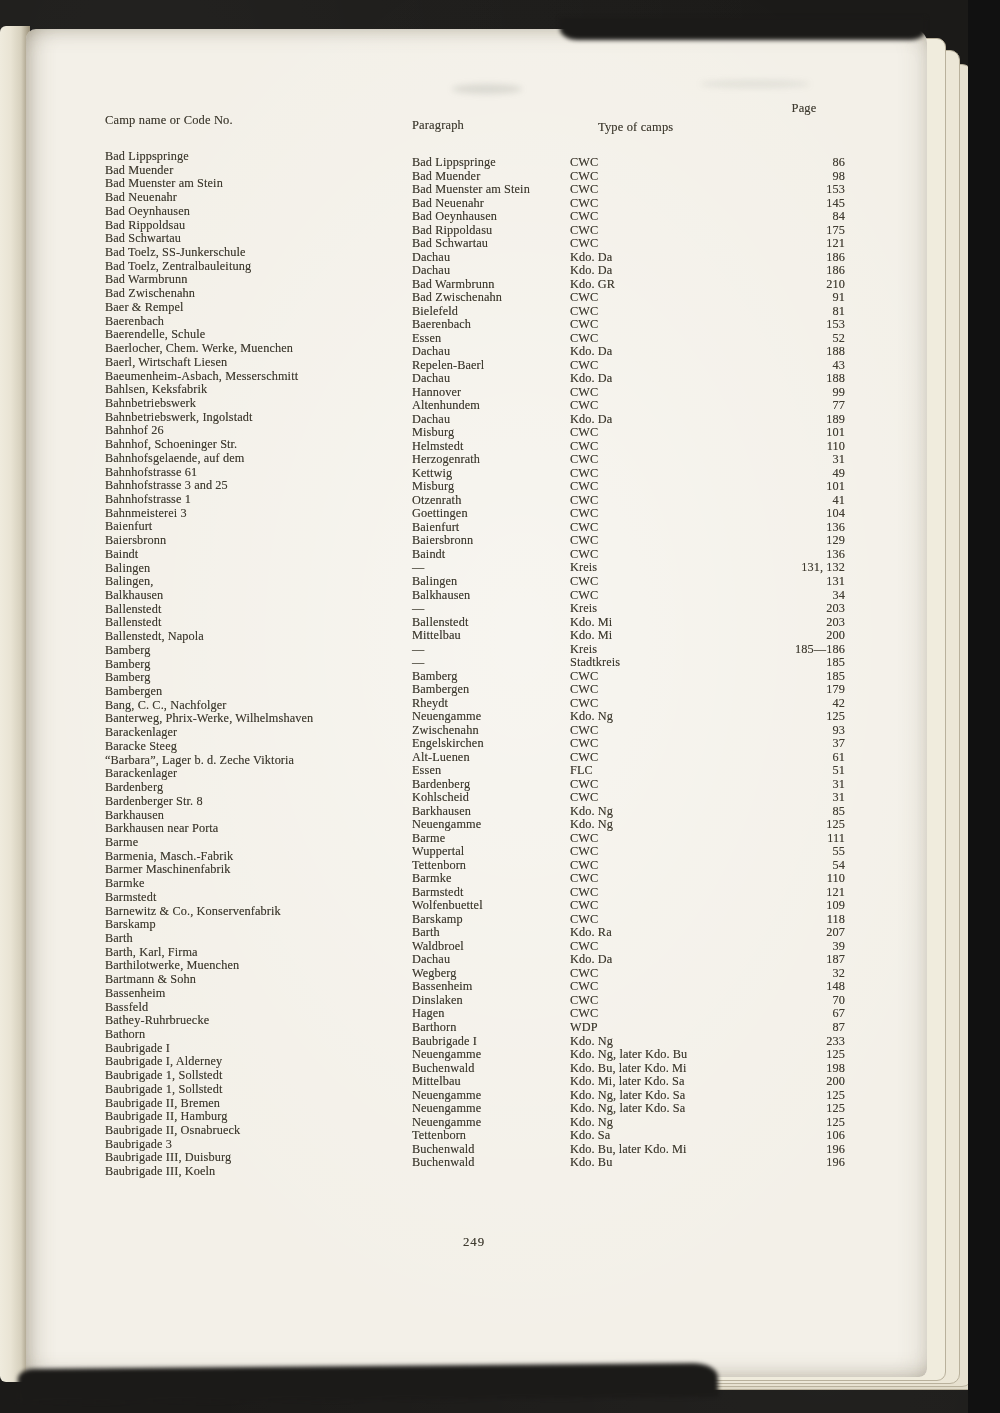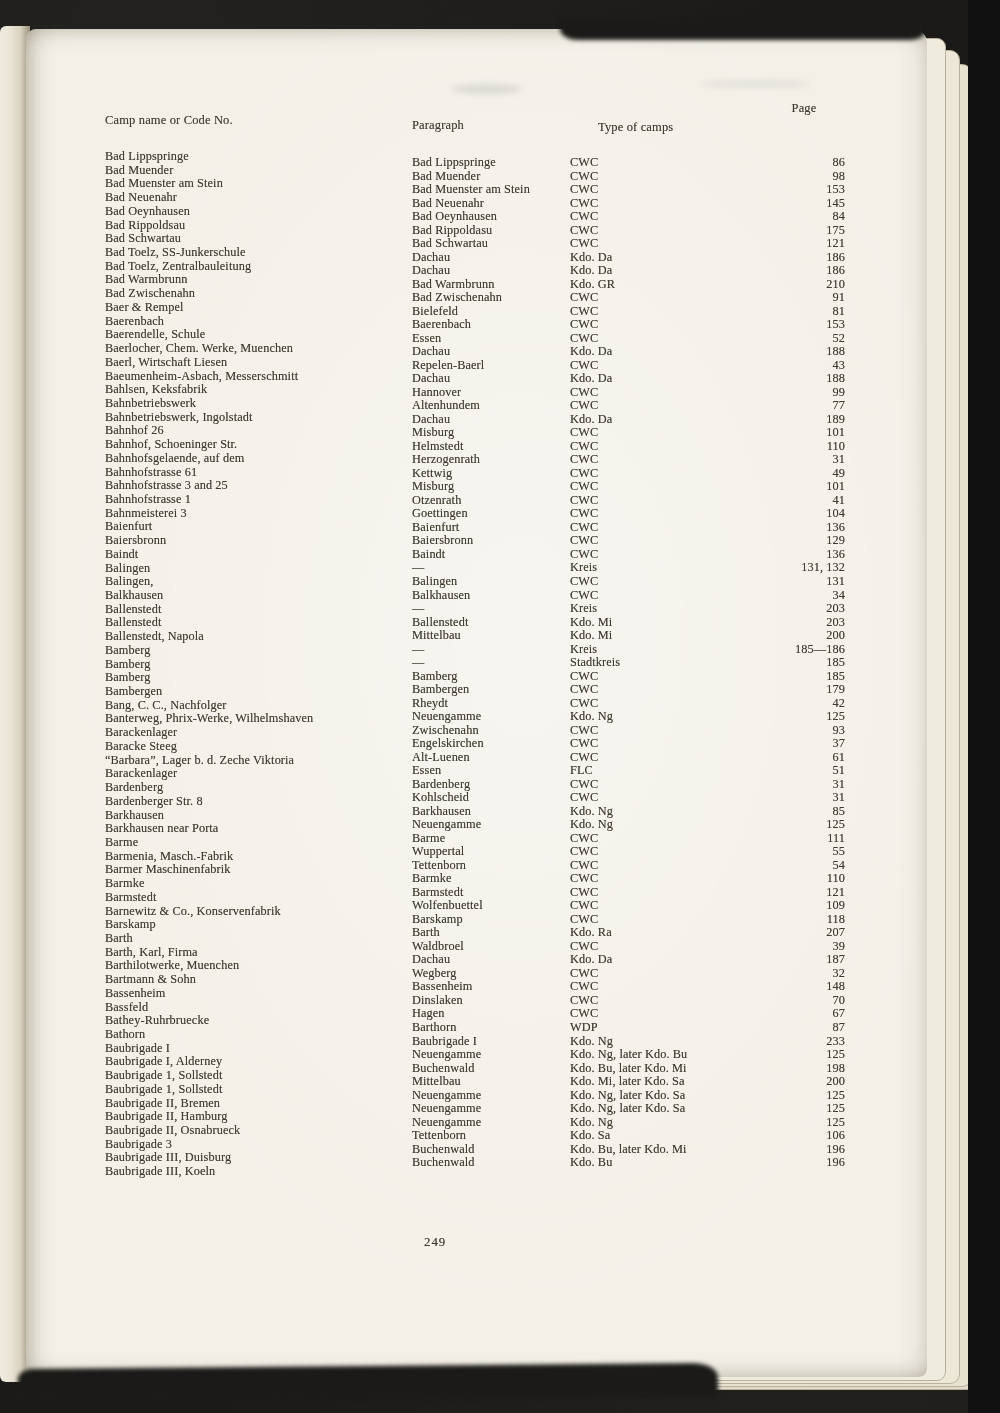--- a/index.html
+++ b/index.html
@@ -87,7 +87,7 @@
   }
   .cpage{text-align:right;}
   .pgnum{
-    position:absolute;left:398px;top:1206px;width:100px;
+    position:absolute;left:398px;top:1206px;width:100px;text-align:center;
     font-size:12.8px;letter-spacing:1px;text-shadow:0 0 0.5px rgba(63,59,48,0.5);
   }
 </style>

